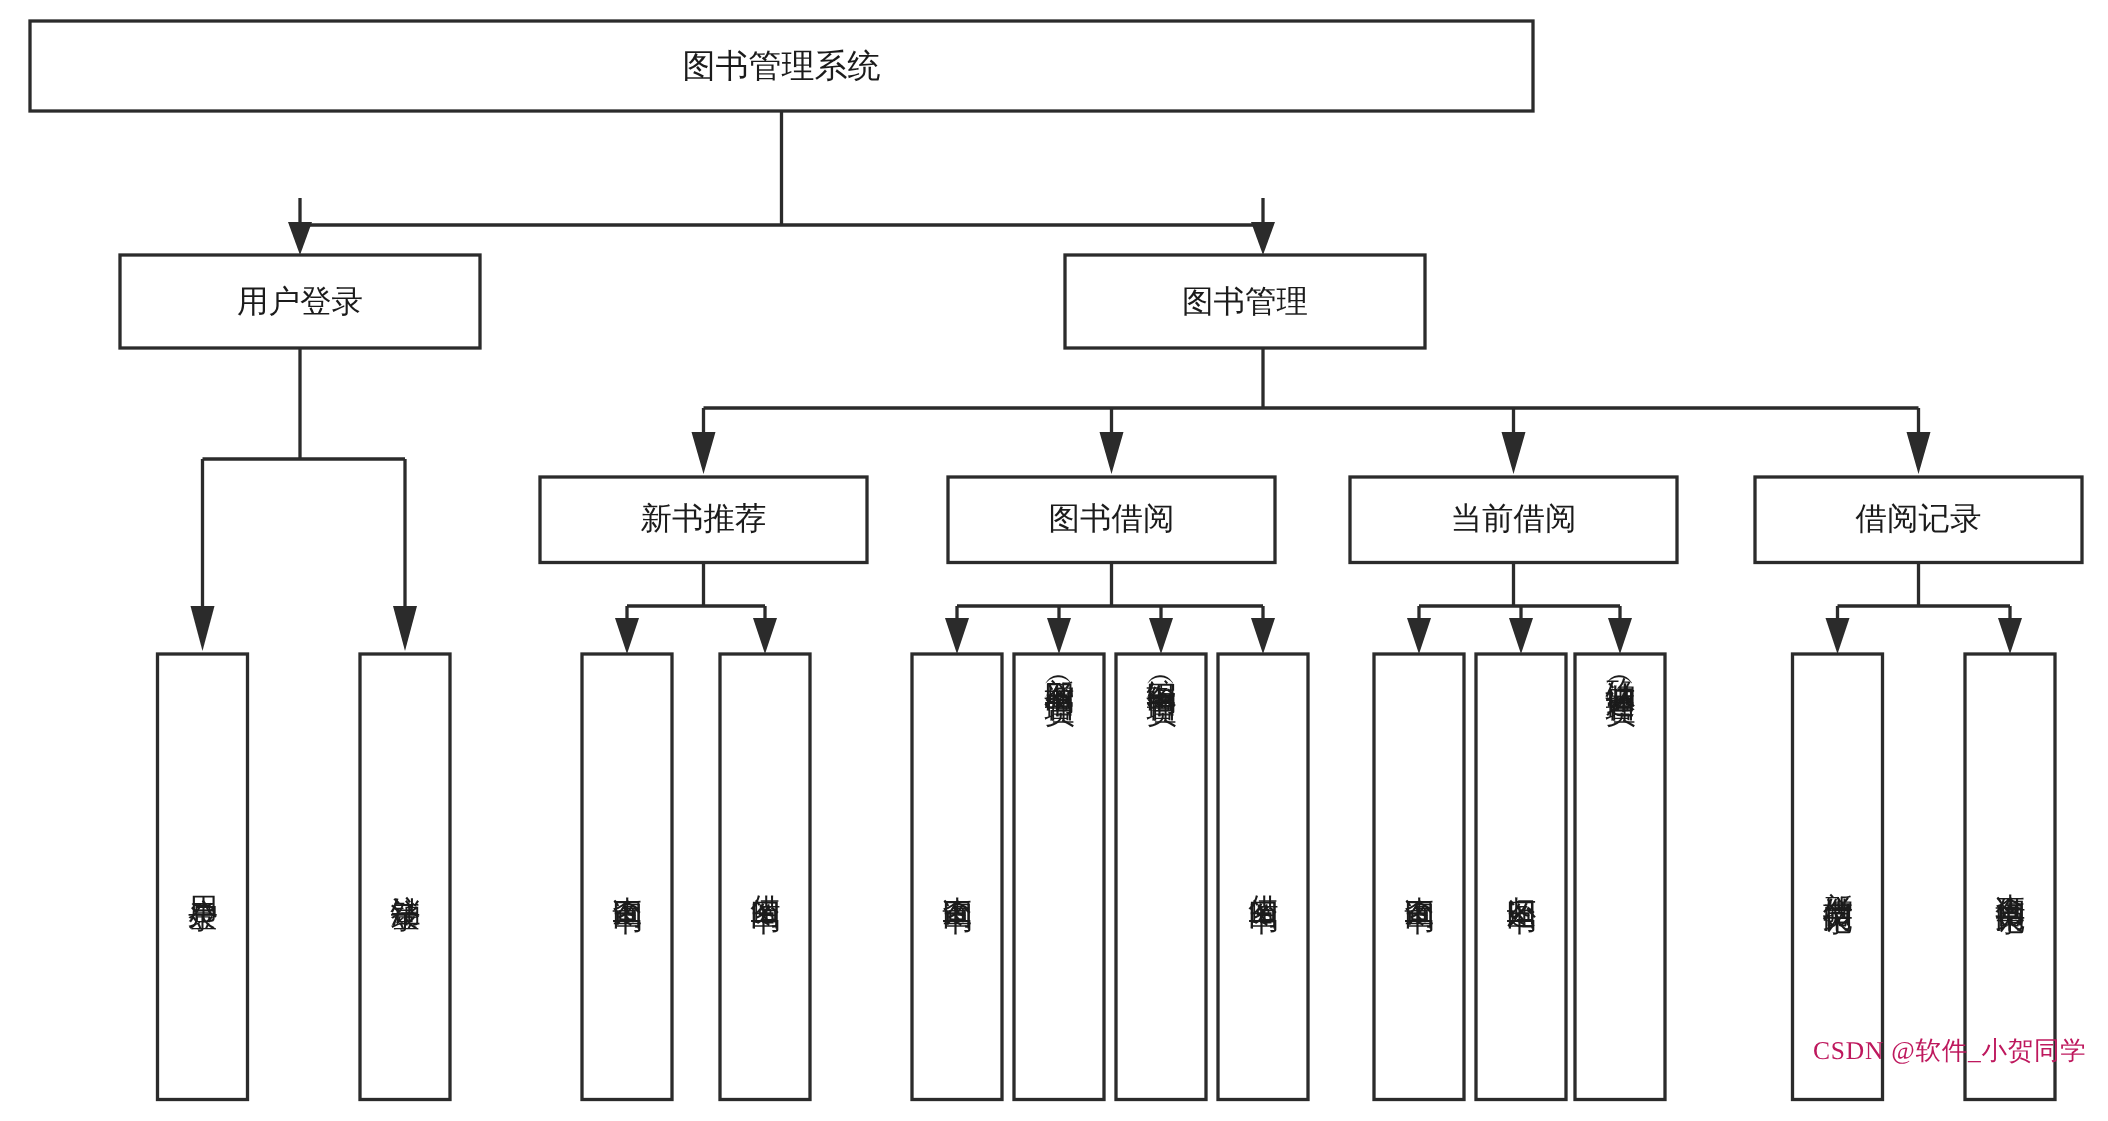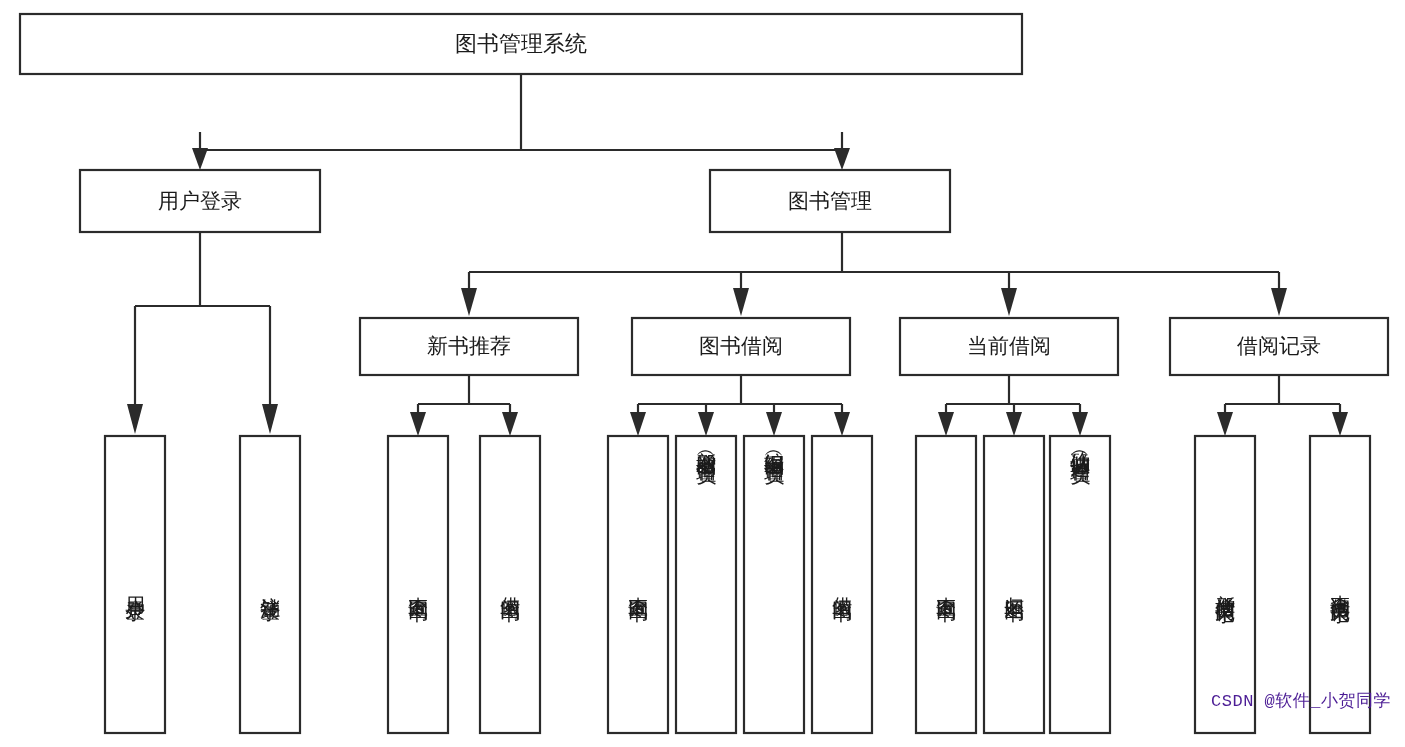--- a/index.html
+++ b/index.html
@@ -74,9 +74,9 @@
     position: absolute;
     right: 14px;
     bottom: 6px;
-    font-family: Liberation Mono, monospace;
+    font-family: Liberation Serif, serif;
     font-size: 17px;
-    color: #4c1d95;
+    color: #be185d;
     white-space: nowrap;
     letter-spacing: 0.5px;
   }

